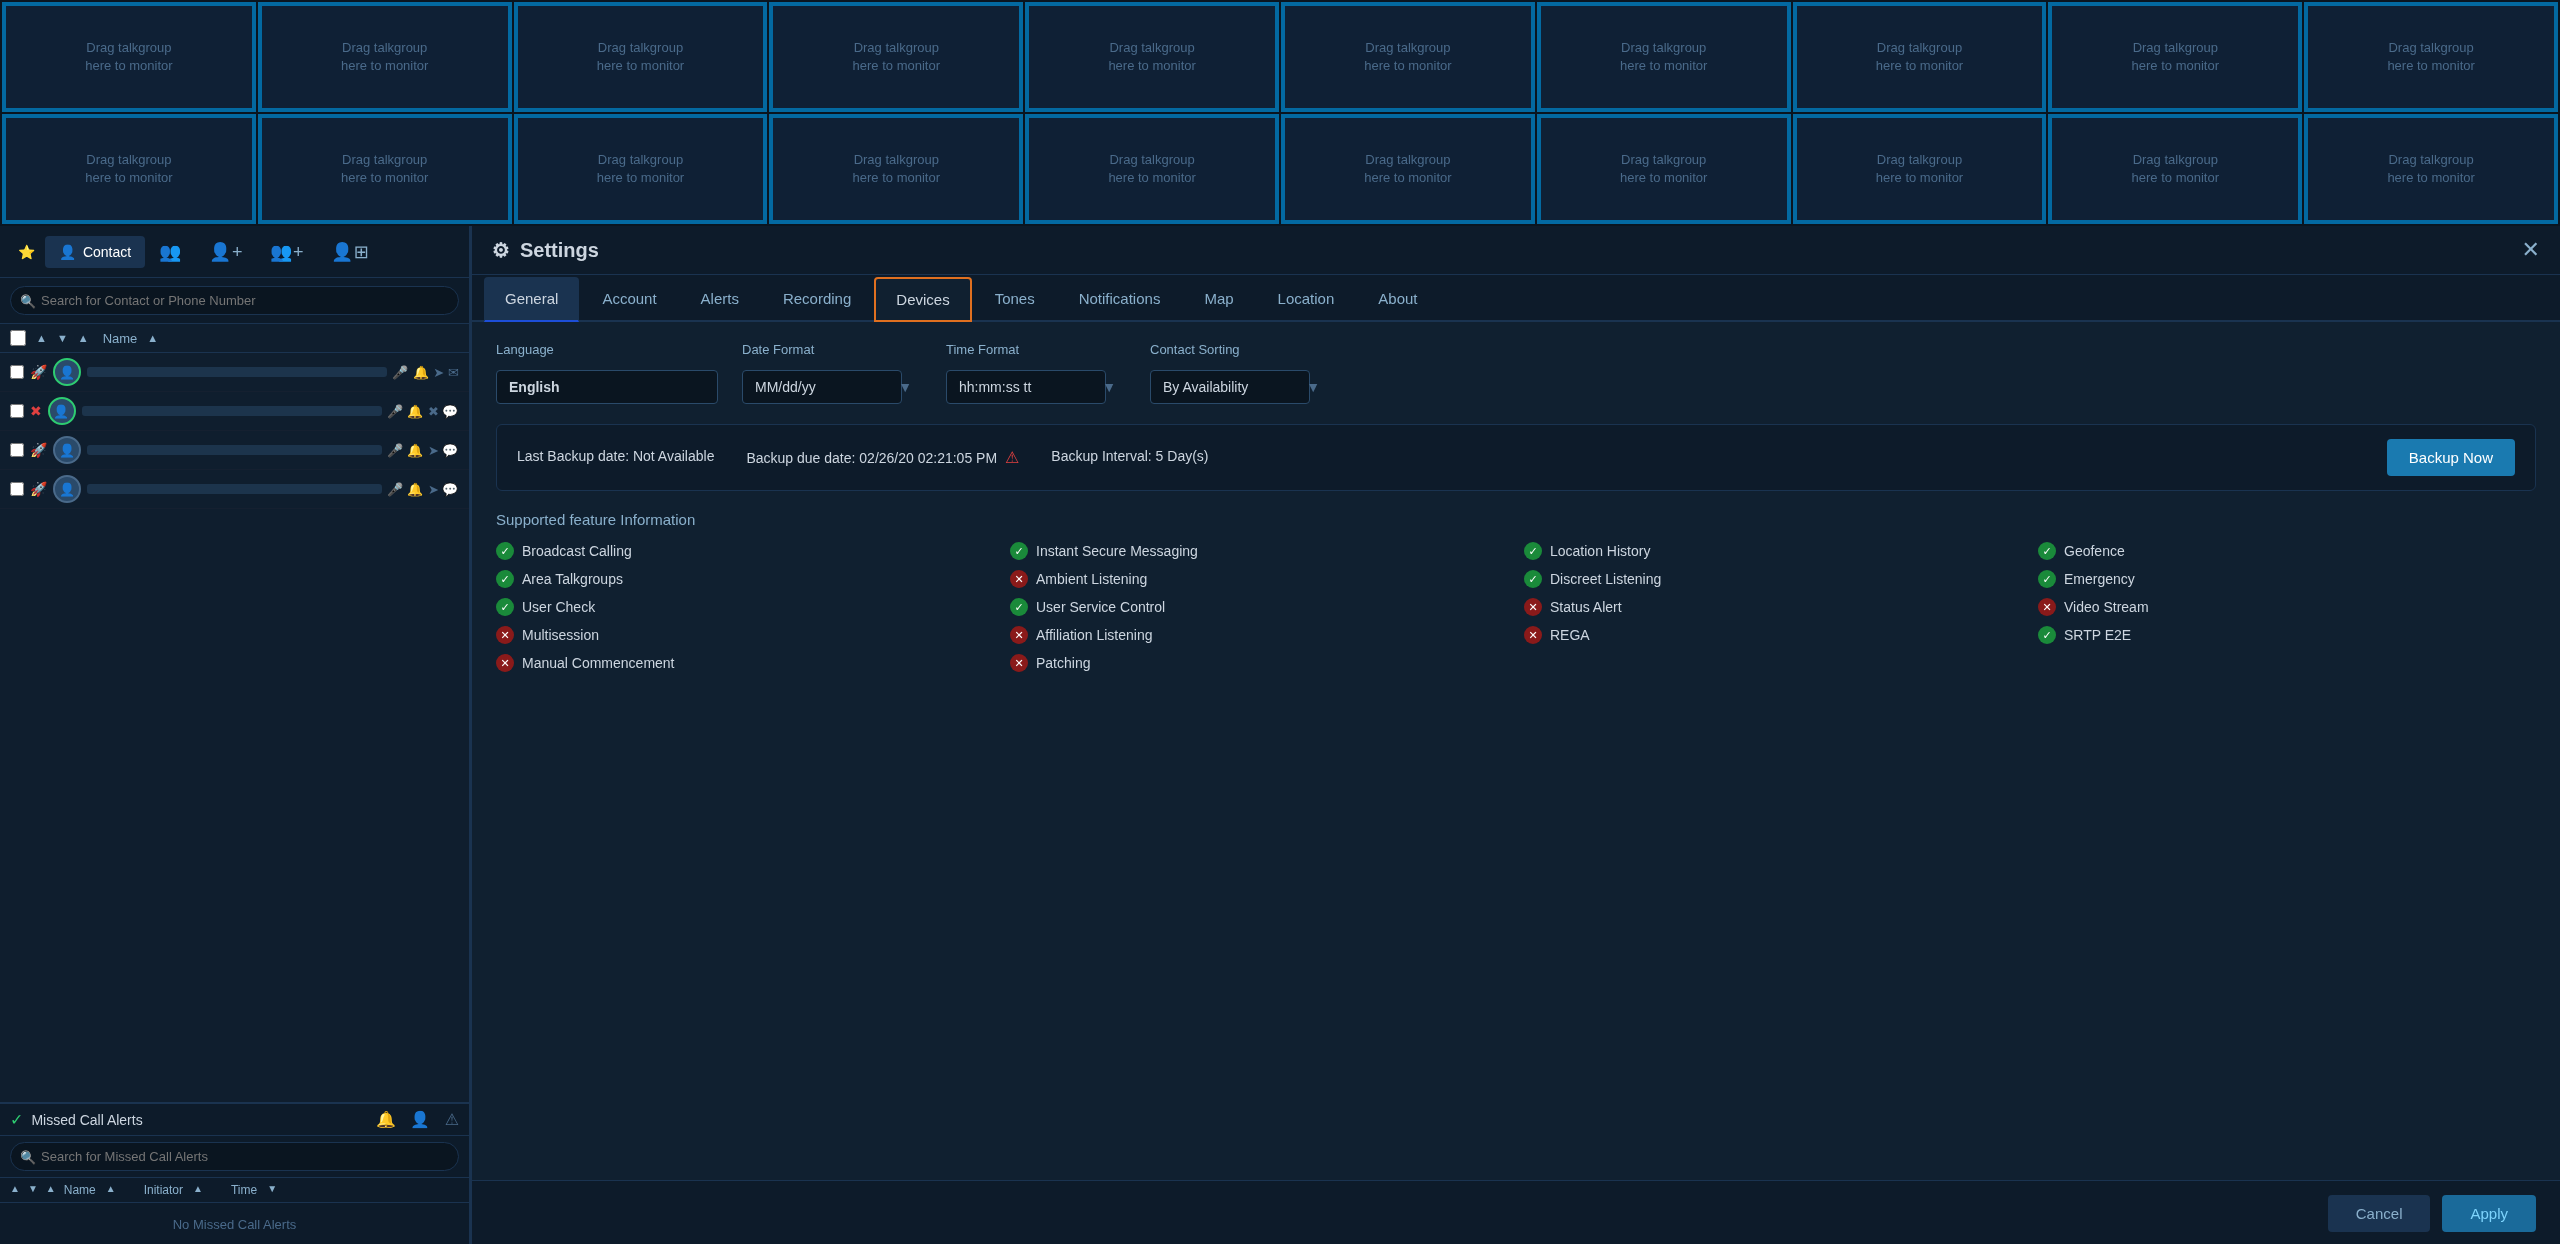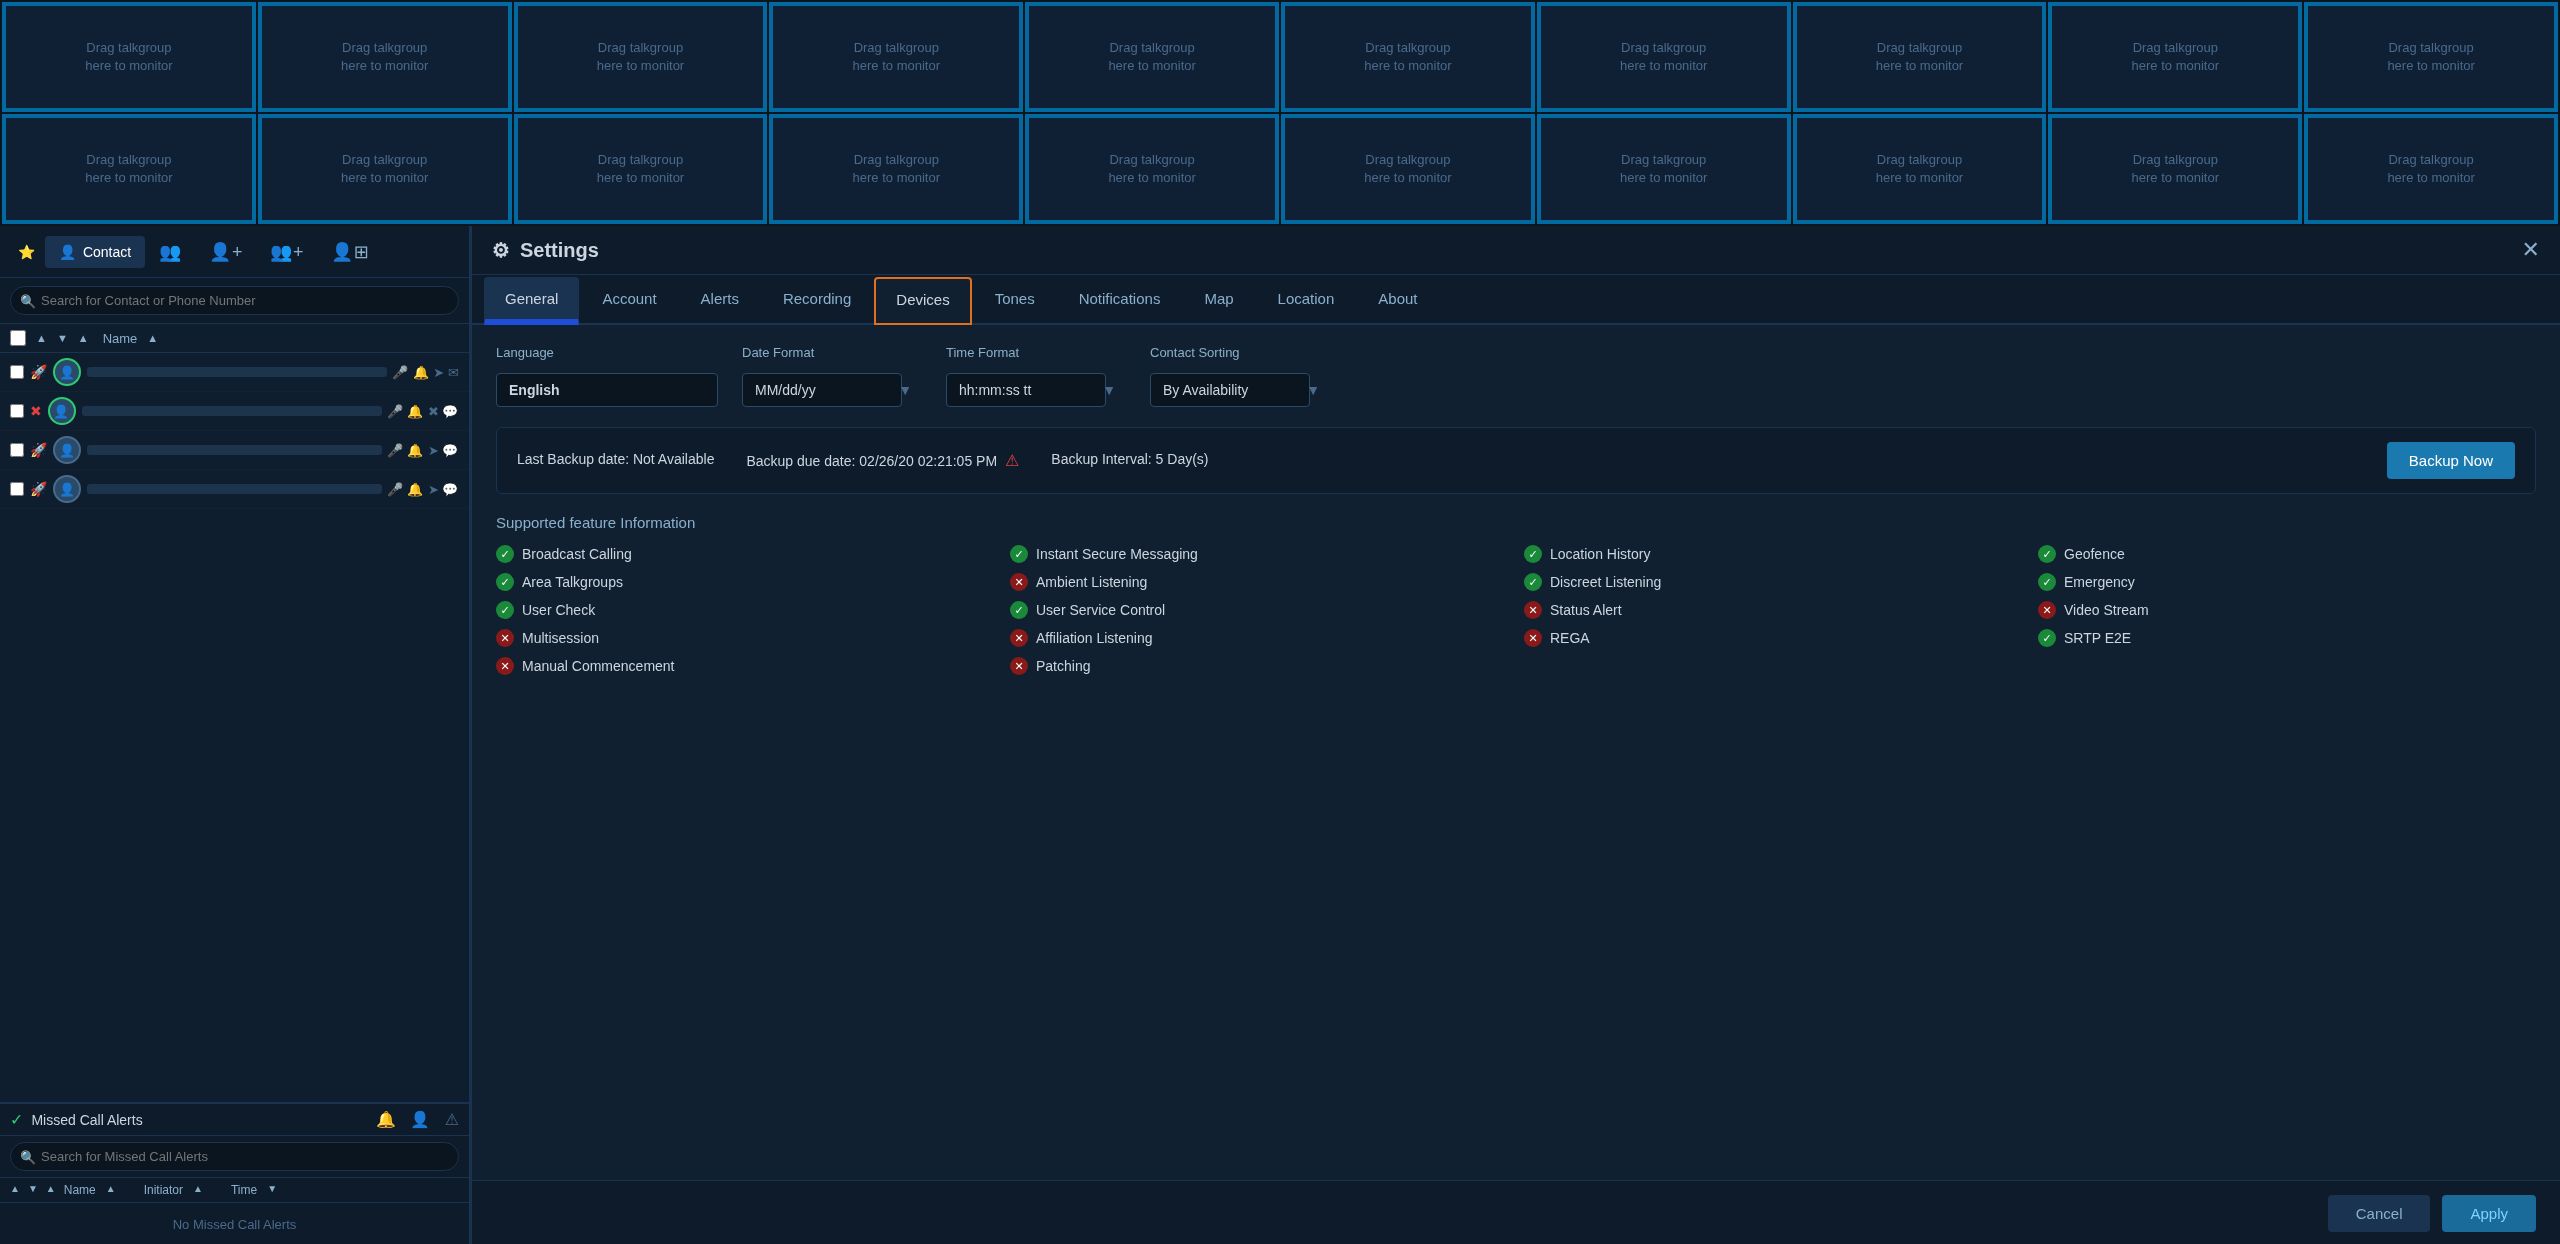--- a/index.html
+++ b/index.html
@@ -259,7 +259,7 @@
     .settings-tab.active {
       color: #cdd6e0;
       background: #1a3350;
-      border-bottom: 6px solid #1d4ed8;
+      border-bottom: 2px solid #1d4ed8;
     }
     .settings-tab.highlighted {
       border: 2px solid #e07020 !important;

